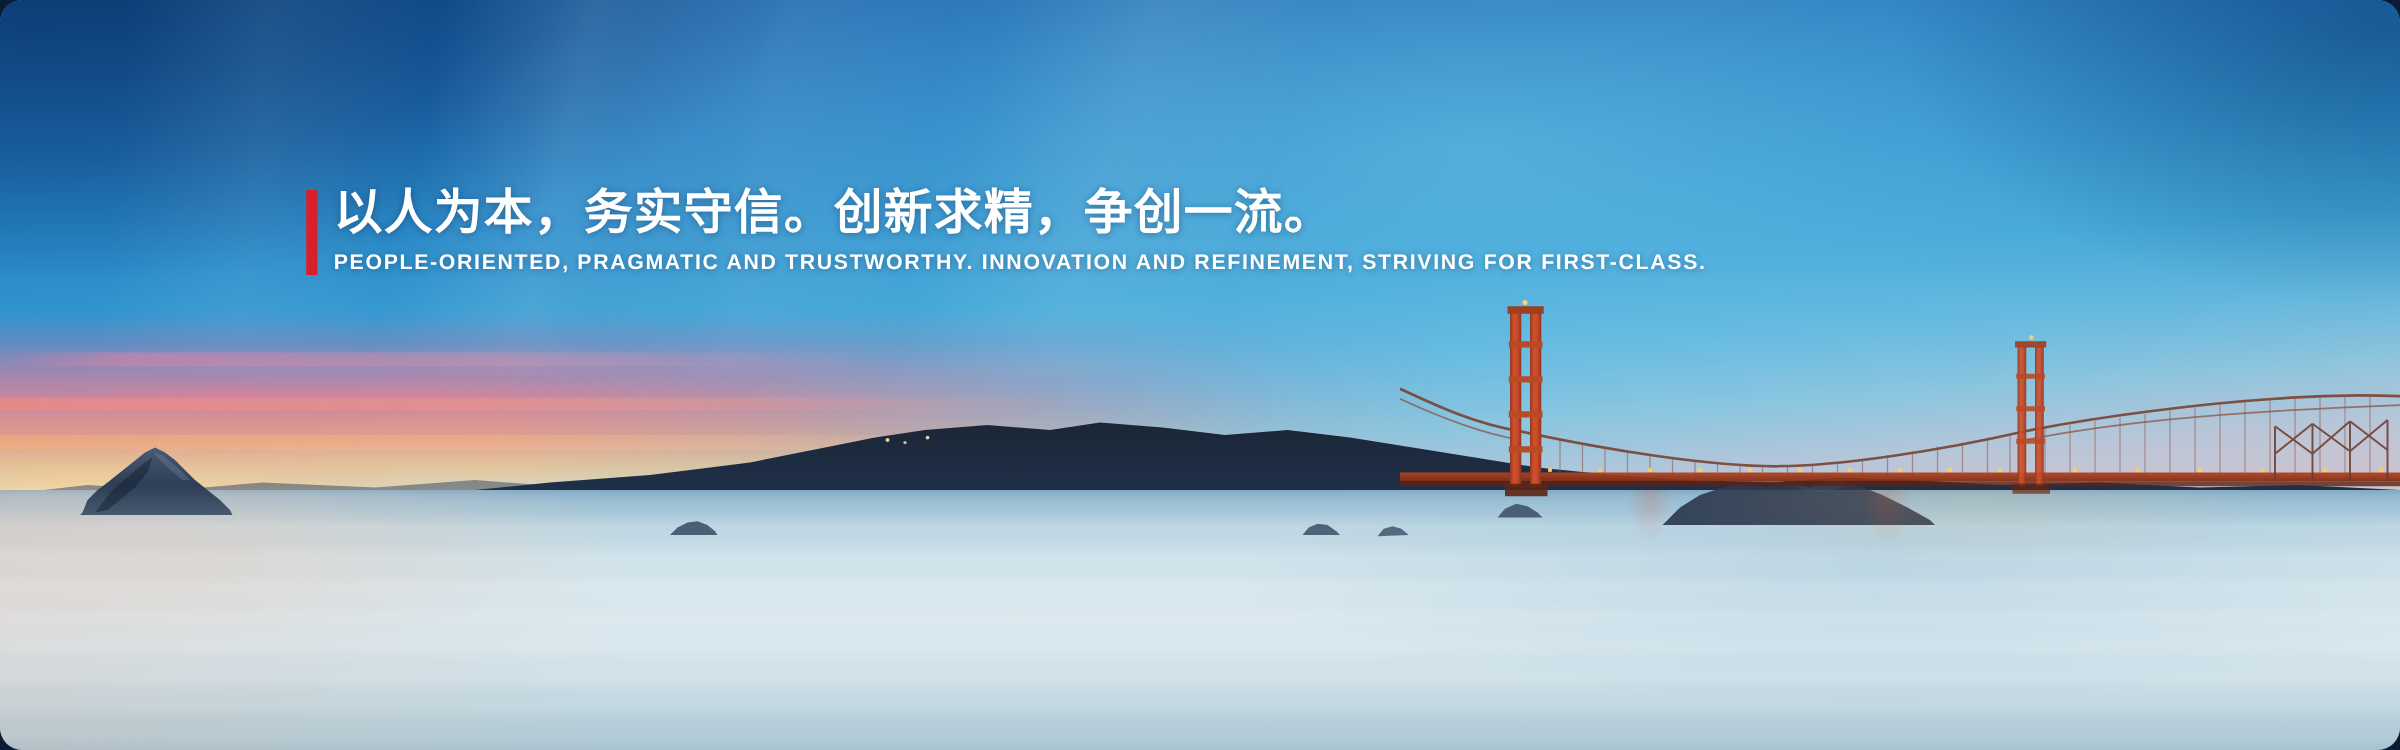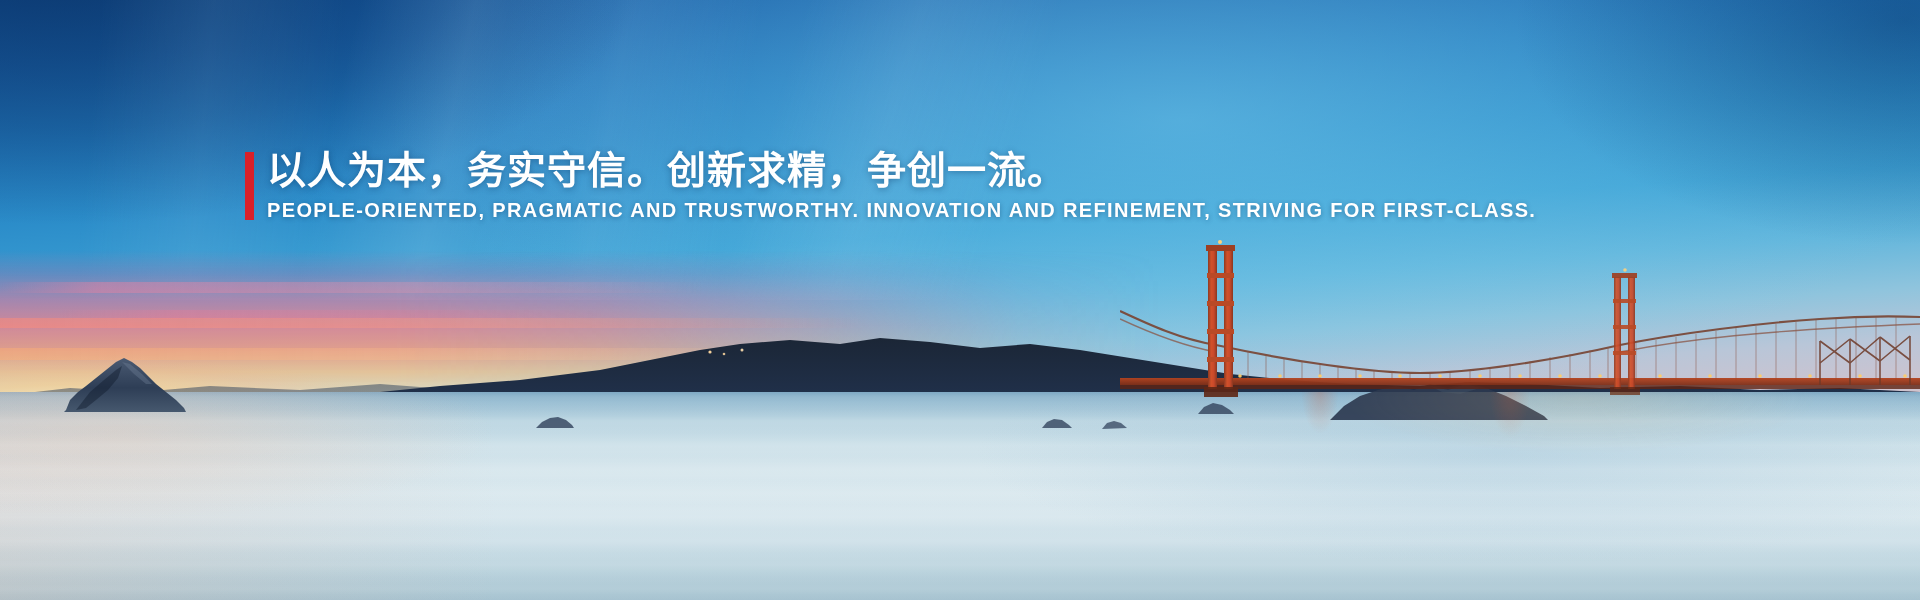--- a/index.html
+++ b/index.html
@@ -13,6 +13,7 @@
     overflow:hidden;
     font-family:"Liberation Sans","DejaVu Sans",sans-serif;
     background:#2a86c4;
+    border-radius:18px;
   }
 
   

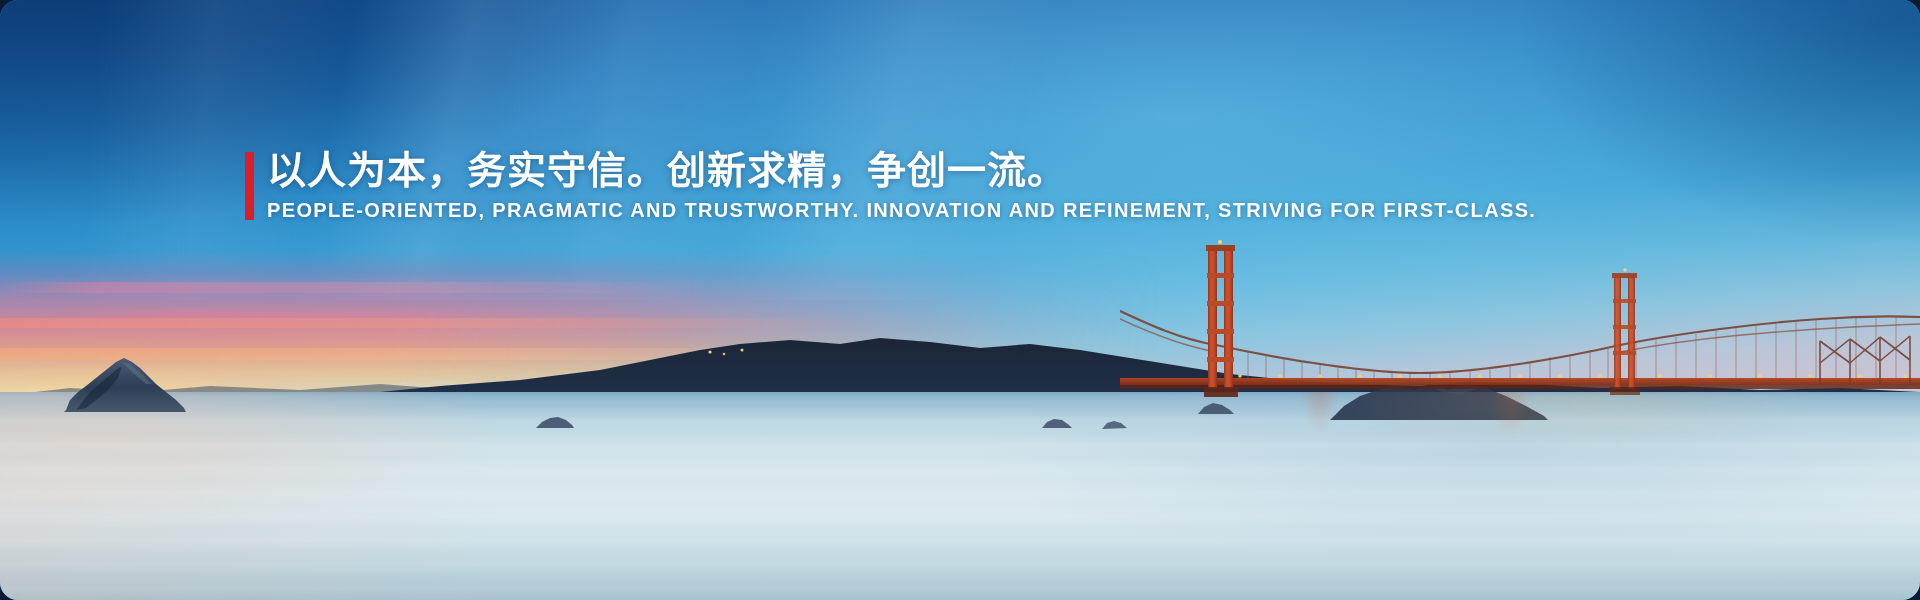--- a/index.html
+++ b/index.html
@@ -169,7 +169,7 @@
   }
   .subline{
     margin:6px 0 0 22px;
-    font-size:20px;
+    font-size:17px;
     line-height:20px;
     font-weight:bold;
     color:#ffffff;

